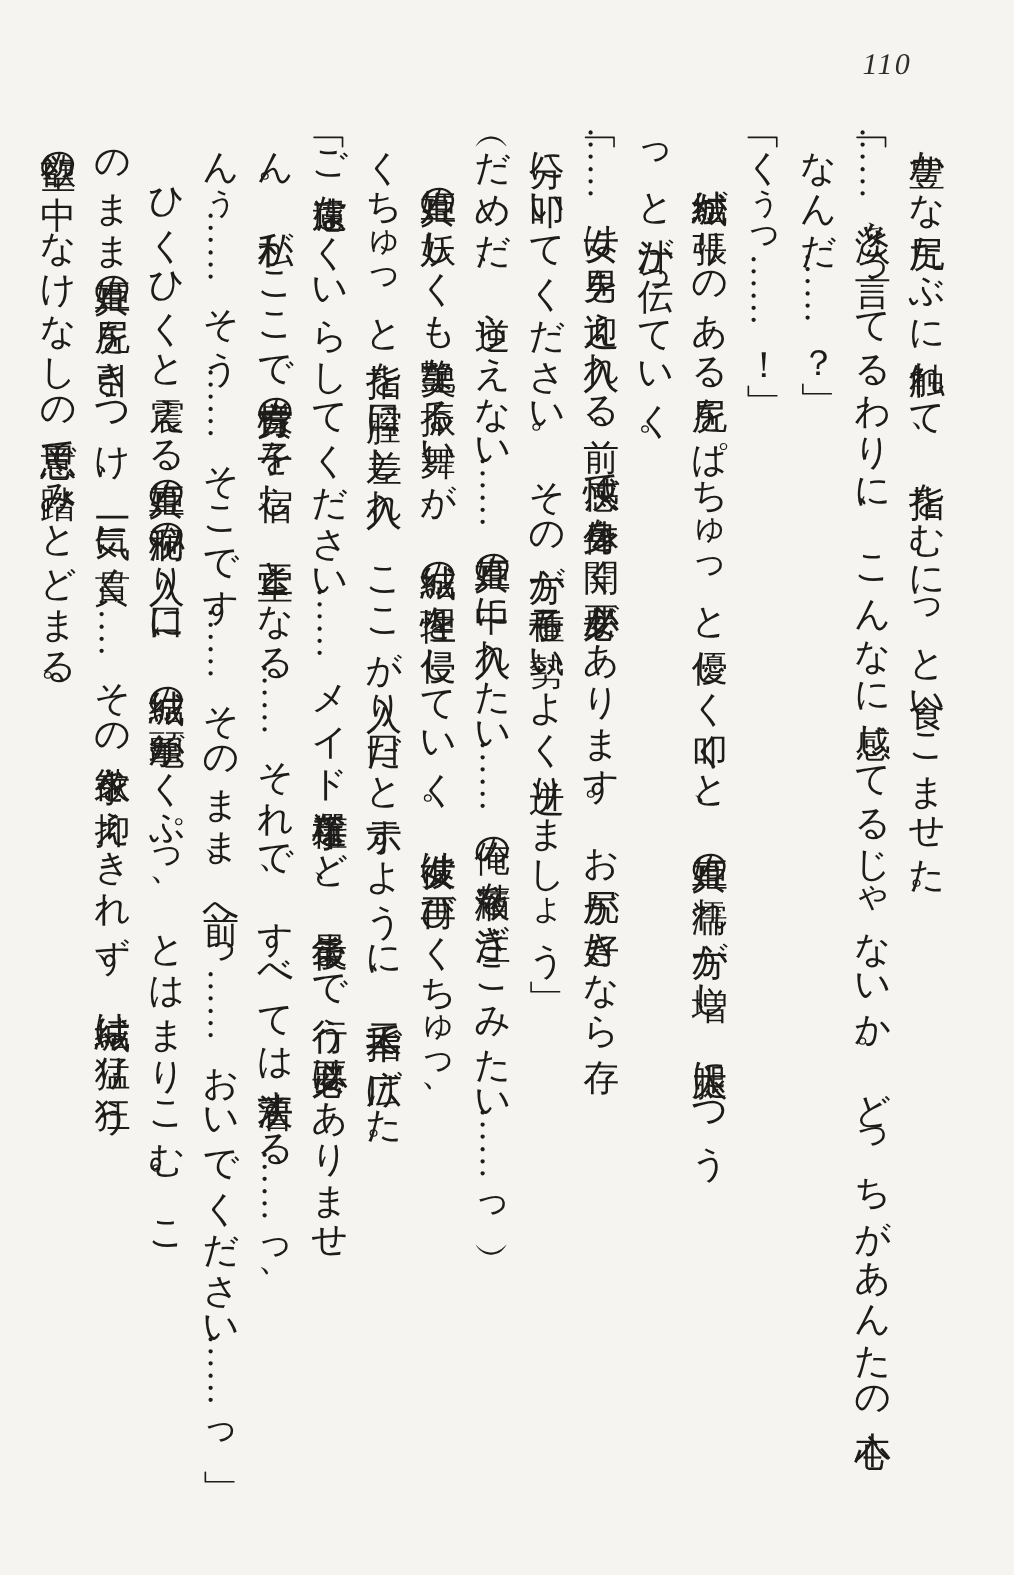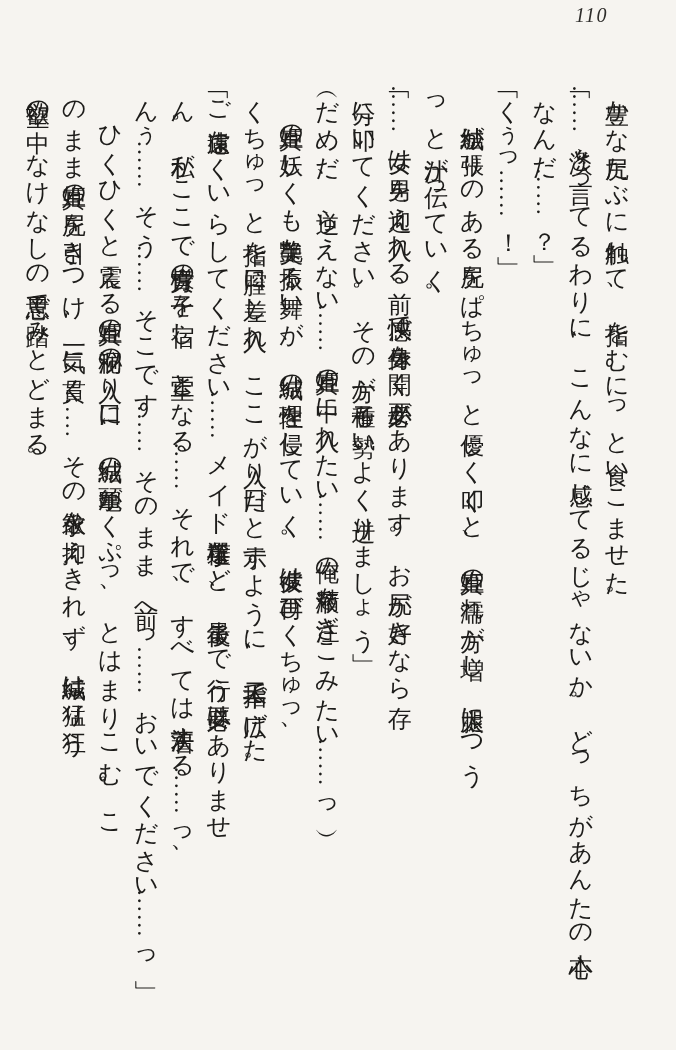--- a/index.html
+++ b/index.html
@@ -18,7 +18,7 @@
   }
   .page-number {
     position: absolute;
-    top: 4px;
+    top: 32px;
     left: 575px;
     font-size: 20px;
     font-style: italic;

